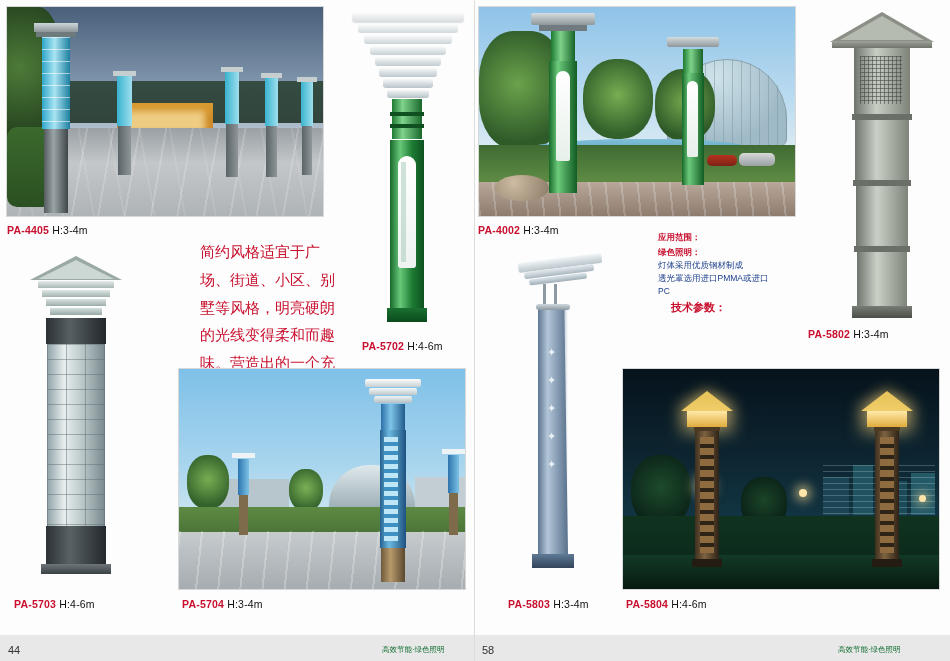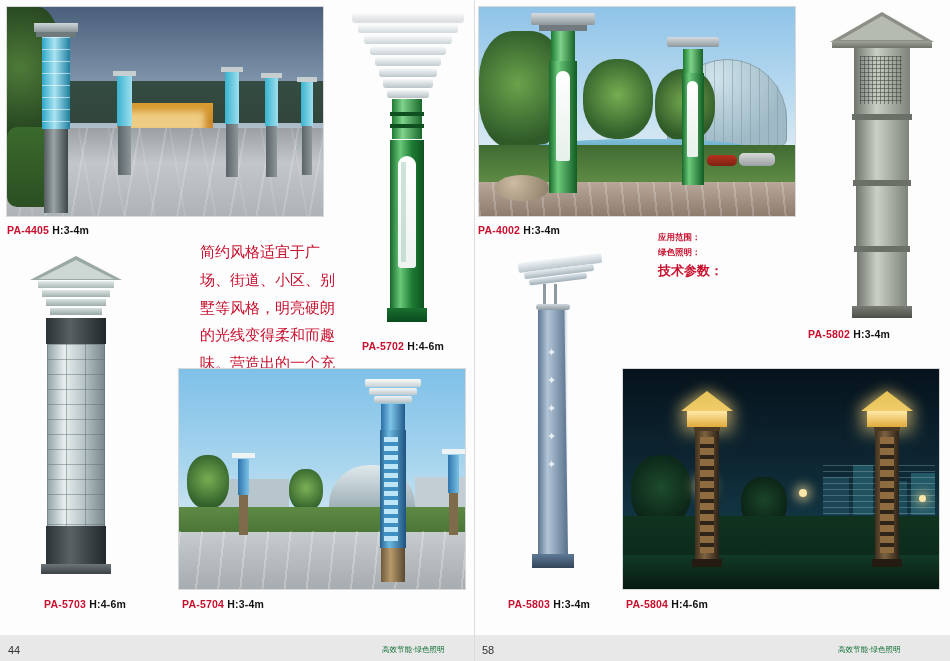--- a/index.html
+++ b/index.html
@@ -39,7 +39,7 @@
   }
   .caption .h {
     color: #111;
-    font-weight: bold;
+    font-weight: normal;
   }
 
   

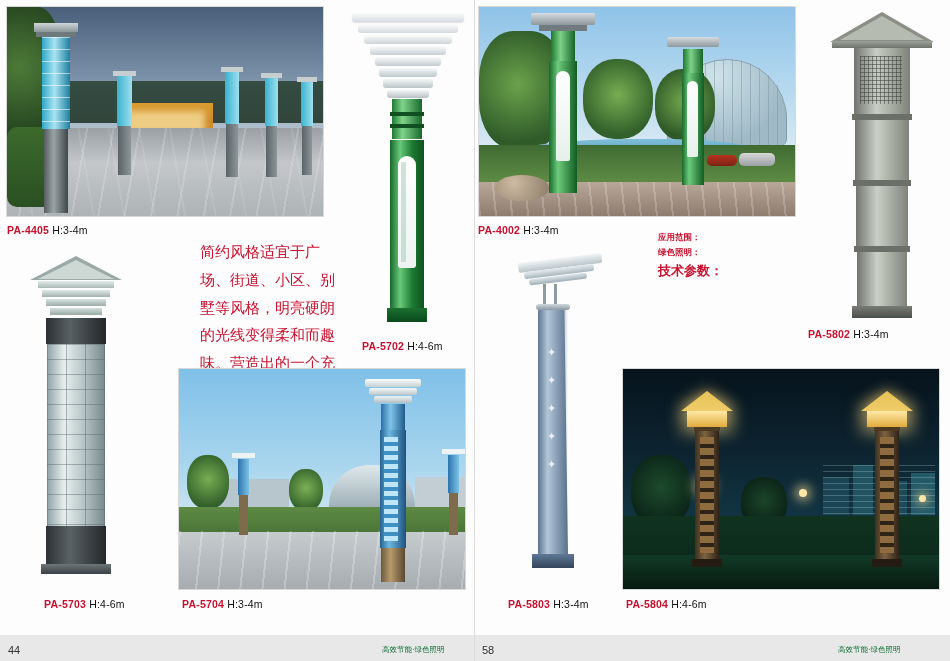--- a/index.html
+++ b/index.html
@@ -246,6 +246,8 @@
   <div style="position:absolute;left:658px;top:232px;width:120px;">
     <div class="spec-head" style="font-size:8.5px;">应用范围：</div>
     <div class="spec-head" style="font-size:8.5px;margin-top:3px;">绿色照明：</div>
+    <div style="font-size:8.5px;line-height:1.5;color:#1b3f8b;white-space:pre-line;">灯体采用优质钢材制成
+透光罩选用进口PMMA或进口PC</div>
     <div class="spec-head" style="font-size:13px;margin-top:3px;">技术参数：</div>
   </div>
 

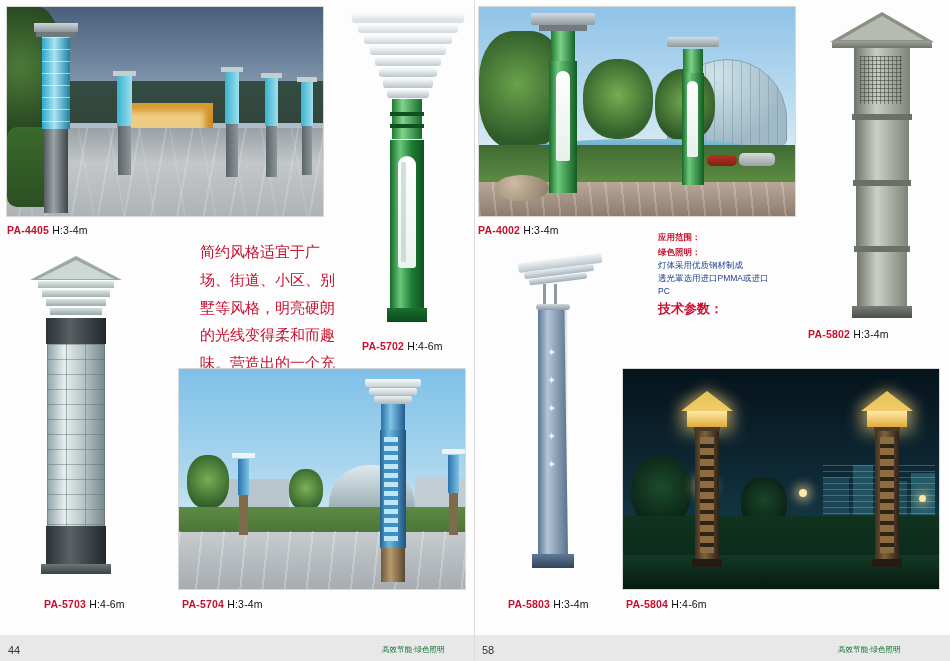--- a/index.html
+++ b/index.html
@@ -248,7 +248,7 @@
     <div class="spec-head" style="font-size:8.5px;margin-top:3px;">绿色照明：</div>
     <div style="font-size:8.5px;line-height:1.5;color:#1b3f8b;white-space:pre-line;">灯体采用优质钢材制成
 透光罩选用进口PMMA或进口PC</div>
-    <div class="spec-head" style="font-size:13px;margin-top:3px;">技术参数：</div>
+    <div class="spec-head" style="font-size:11px;margin-top:3px;margin-left:13px;">技术参数：</div>
   </div>
 
   <div style="position:absolute;left:20px;top:252px;width:112px;height:336px;">

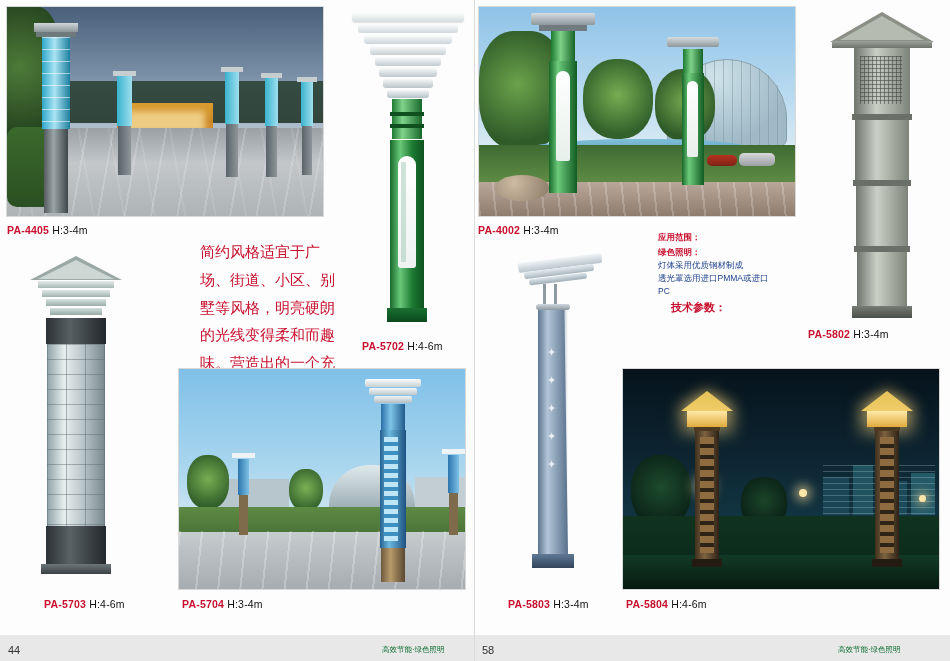--- a/index.html
+++ b/index.html
@@ -269,7 +269,7 @@
     <div style="position:absolute;left:26px;top:274px;width:60px;height:38px;background:linear-gradient(to right,#2c3235,#5a6266 40%,#22282b);"></div>
     <div style="position:absolute;left:21px;top:312px;width:70px;height:10px;background:linear-gradient(to bottom,#6d7679,#3a4144);"></div>
   </div>
-  <div class="caption" style="left:44px; top:598px;">
+  <div class="caption" style="left:14px; top:598px;">
     <span>PA-5703</span>
     <span class="h">H:4-6m</span>
   </div>

